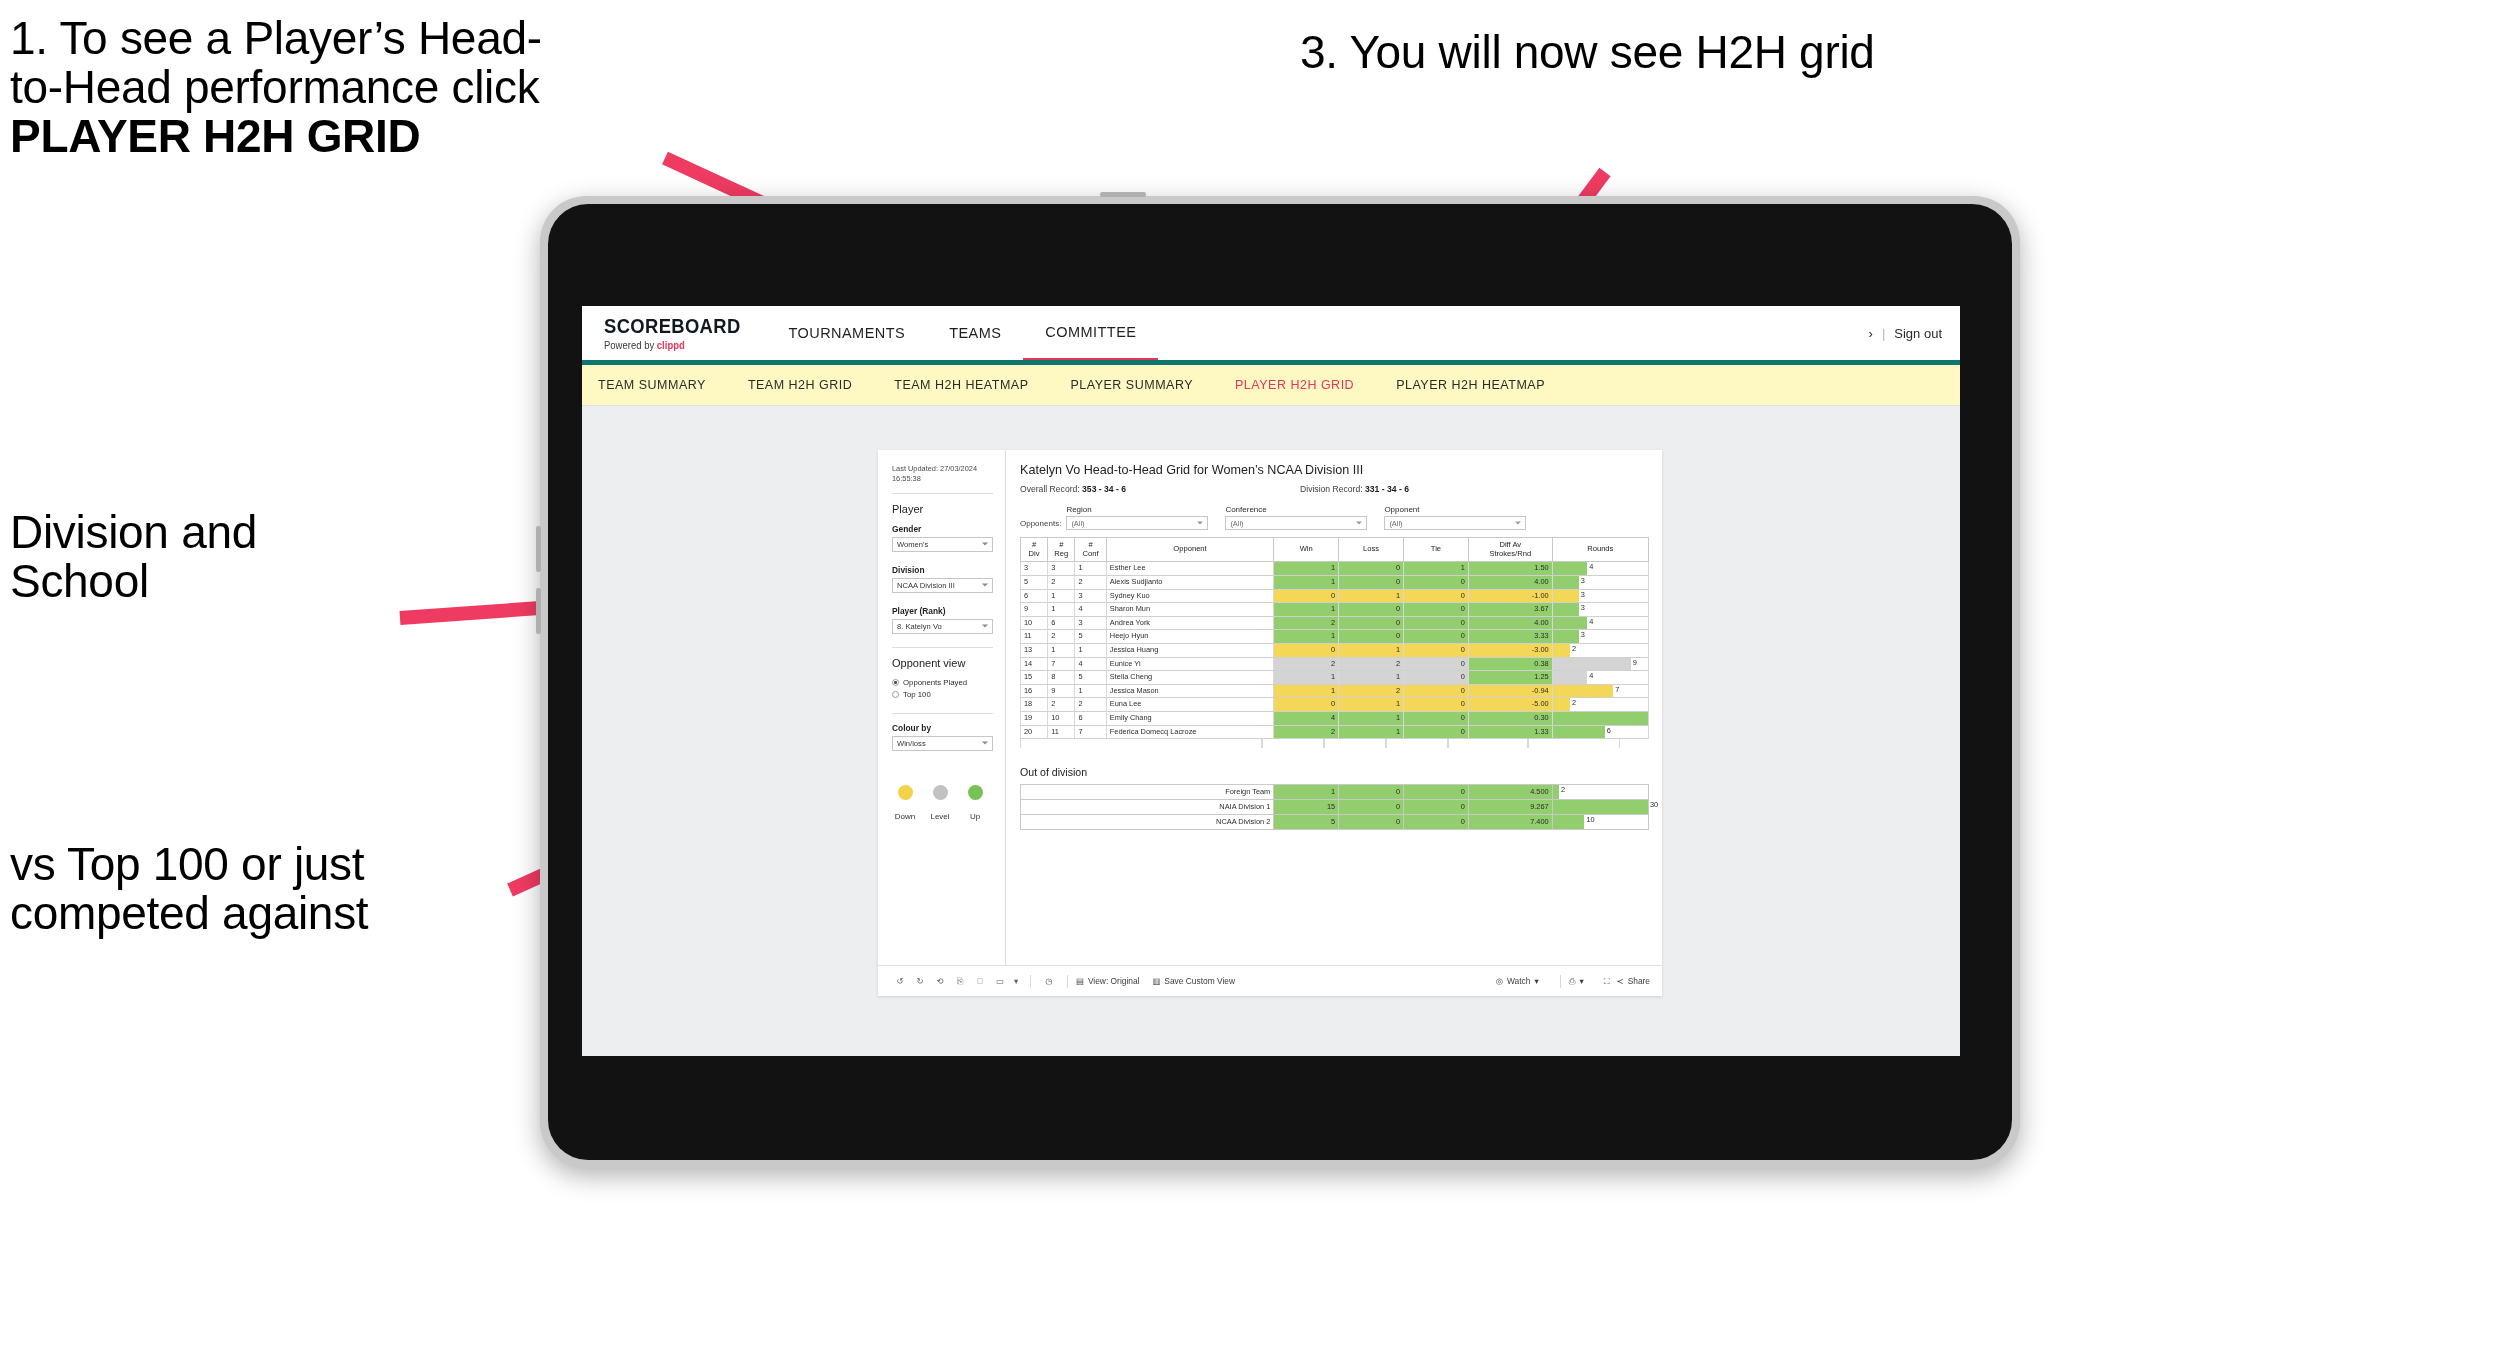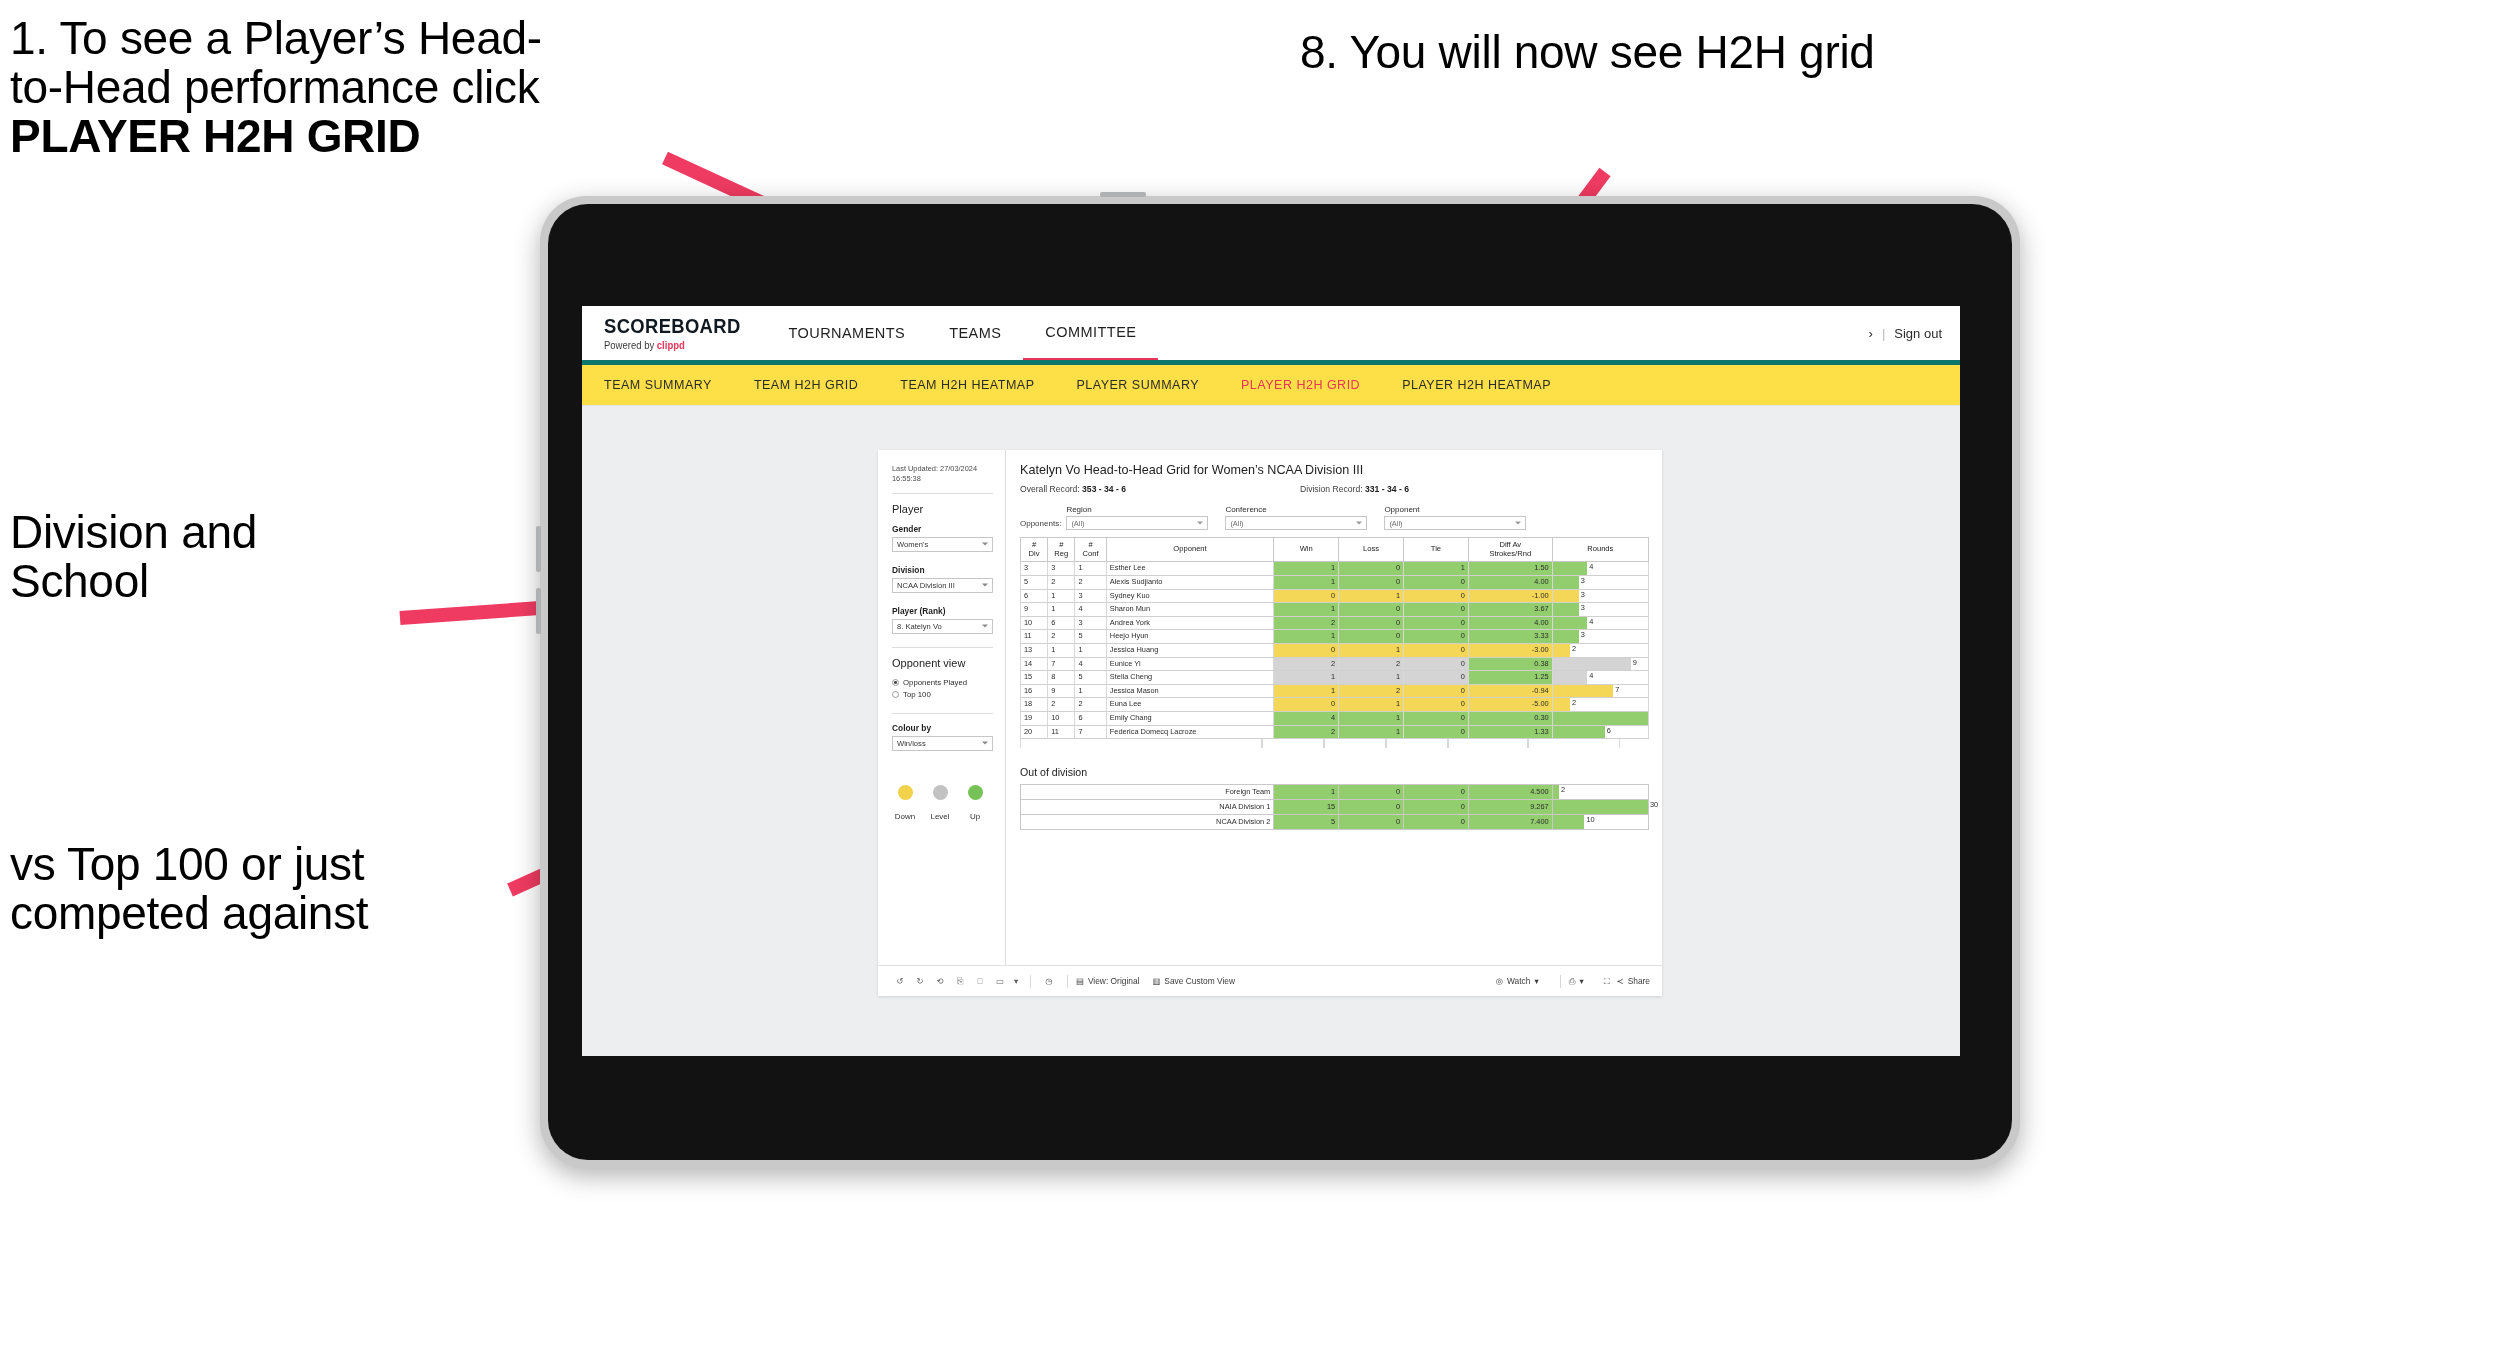--- a/index.html
+++ b/index.html
@@ -134,7 +134,7 @@
 </div>
 
 <div class="anno" id="anno3a">
-  <div>8. You will now see H2H grid</div>
+  <div>3. You will now see H2H grid</div>
 </div>
 
 <div class="anno" id="anno3b">

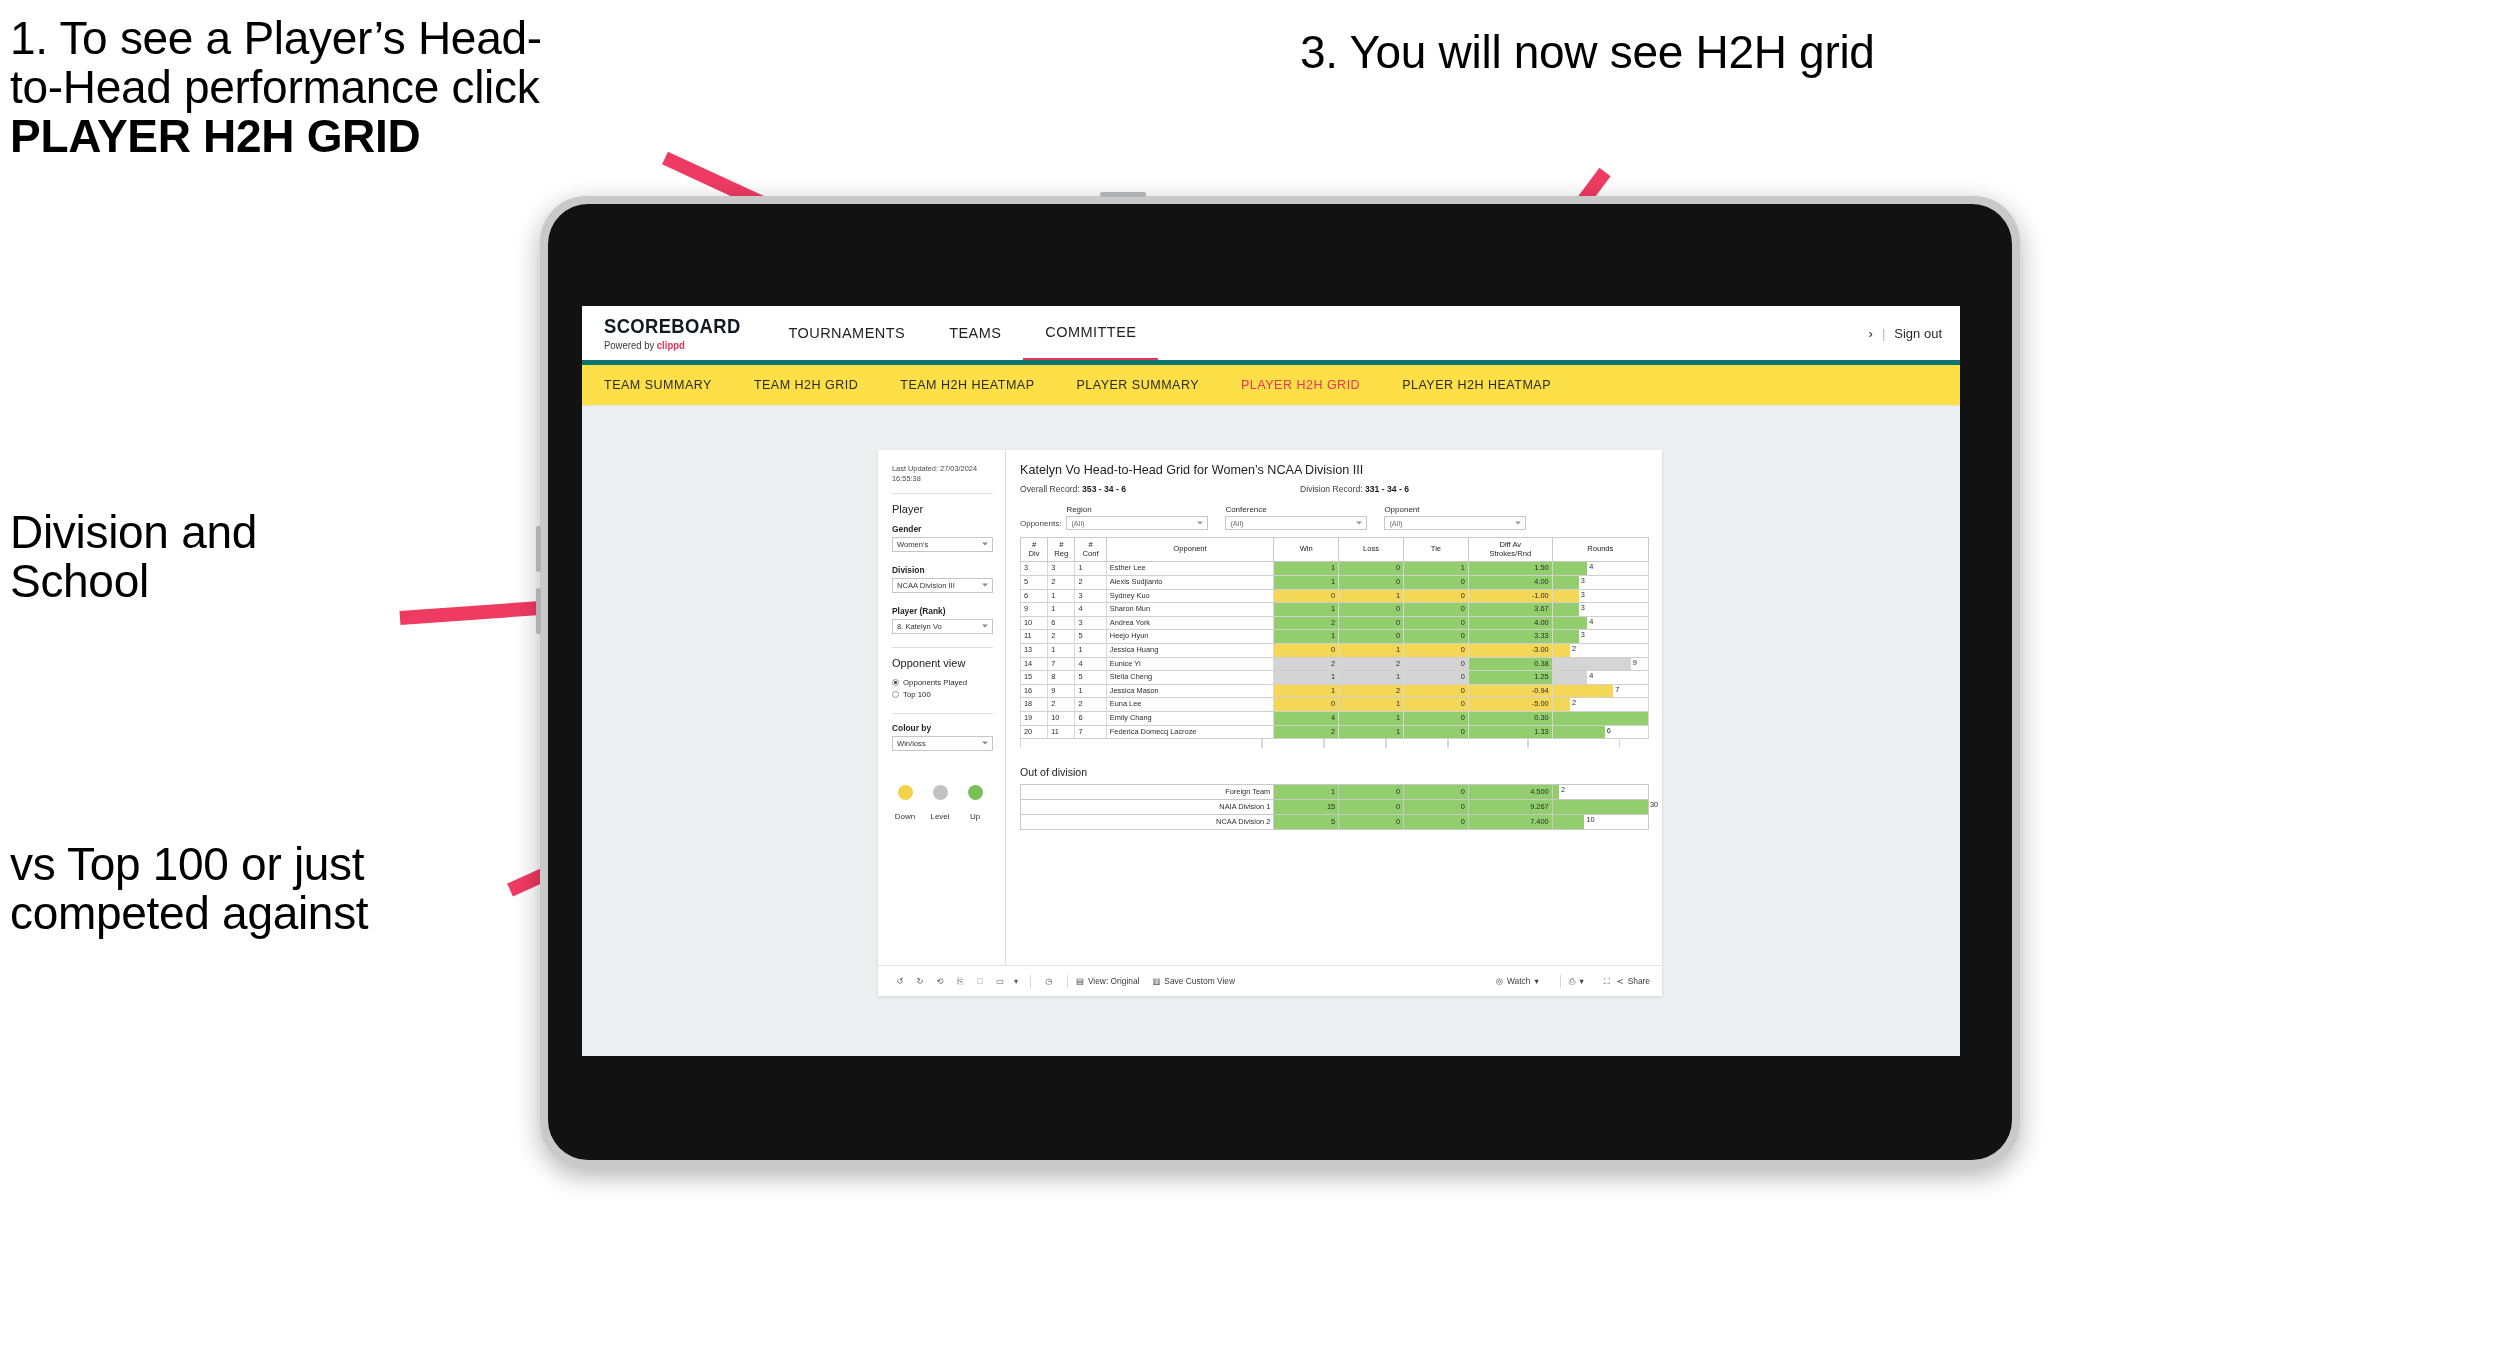--- a/index.html
+++ b/index.html
@@ -45,8 +45,8 @@
   #headerRight .sep{color:#b9b9b9;}
 
   
-  #subNav{height:40px;background:#fde047;border-bottom:1px solid #e0e0e0;
-     display:flex;align-items:center;padding-left:22px;}
+  #subNav{height:40px;background:#fef9c3;border-bottom:1px solid #e0e0e0;
+     display:flex;align-items:center;padding-left:16px;}
   .subnav{font-size:12.5px;letter-spacing:.5px;color:#2b2b2b;margin-right:42px;white-space:nowrap;}
   .subnav.active{color:#e8355a;}
 

